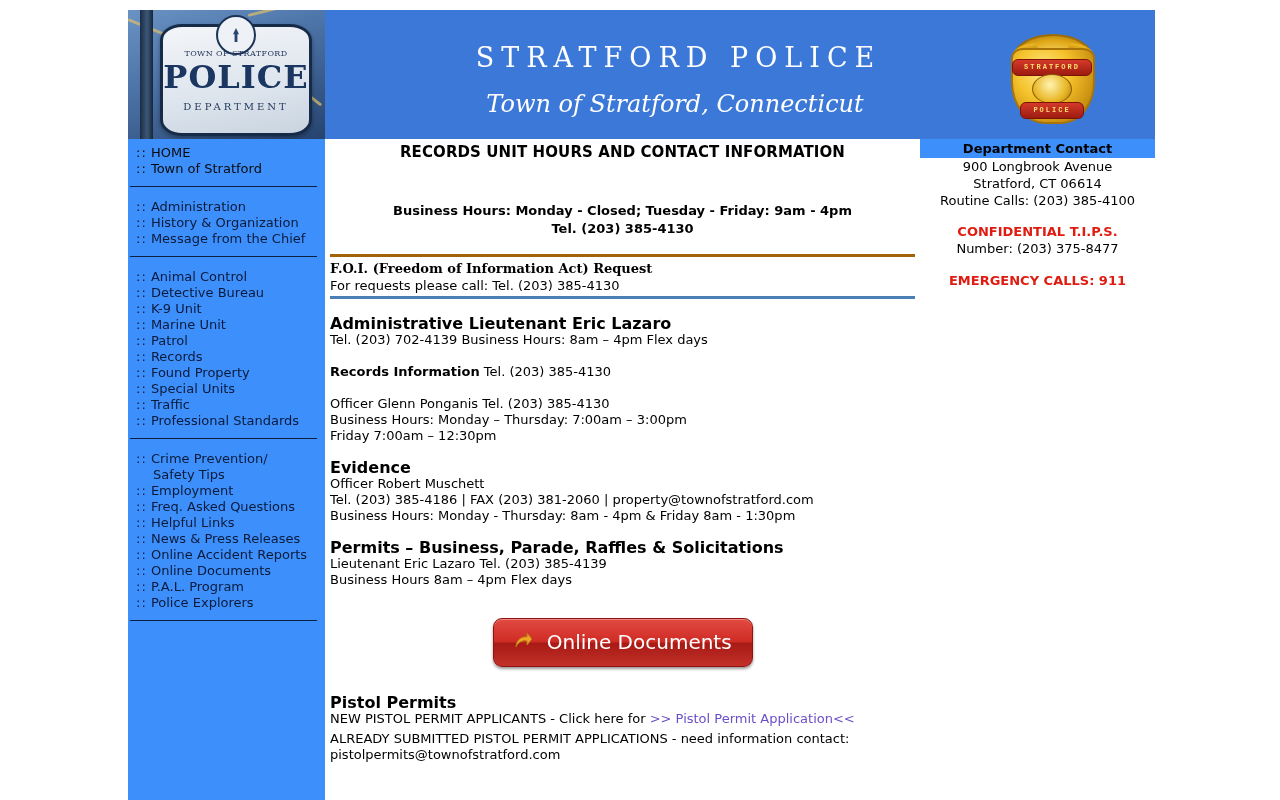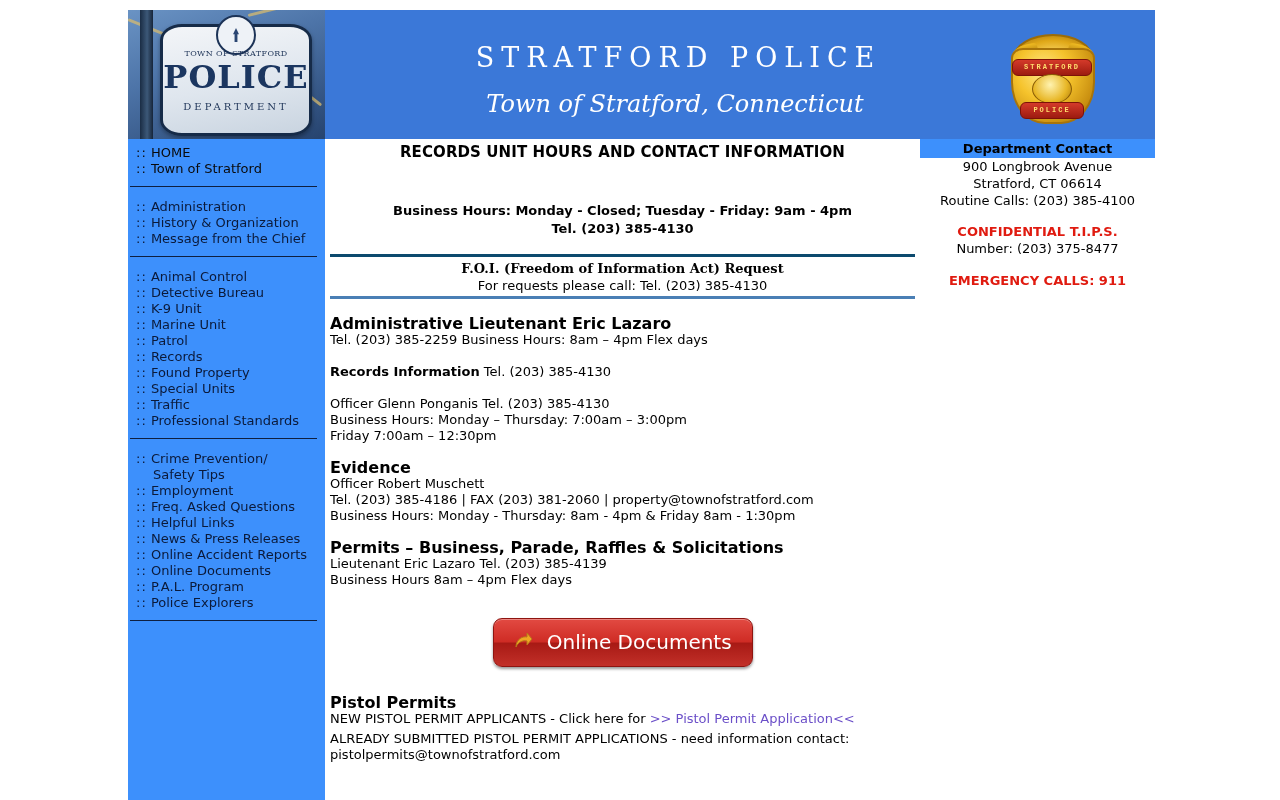--- a/index.html
+++ b/index.html
@@ -279,10 +279,9 @@
   }
   .foi-block {
     margin-top: 16px;
-    border-top: 3px solid #0c4a6e;
+    border-top: 3px solid #a16207;
     border-bottom: 3px solid #4a7fb5;
     padding: 3px 0 2px 0;
-    text-align: center;
   }
   .foi-title {
     font-family: "DejaVu Serif", "Liberation Serif", serif;

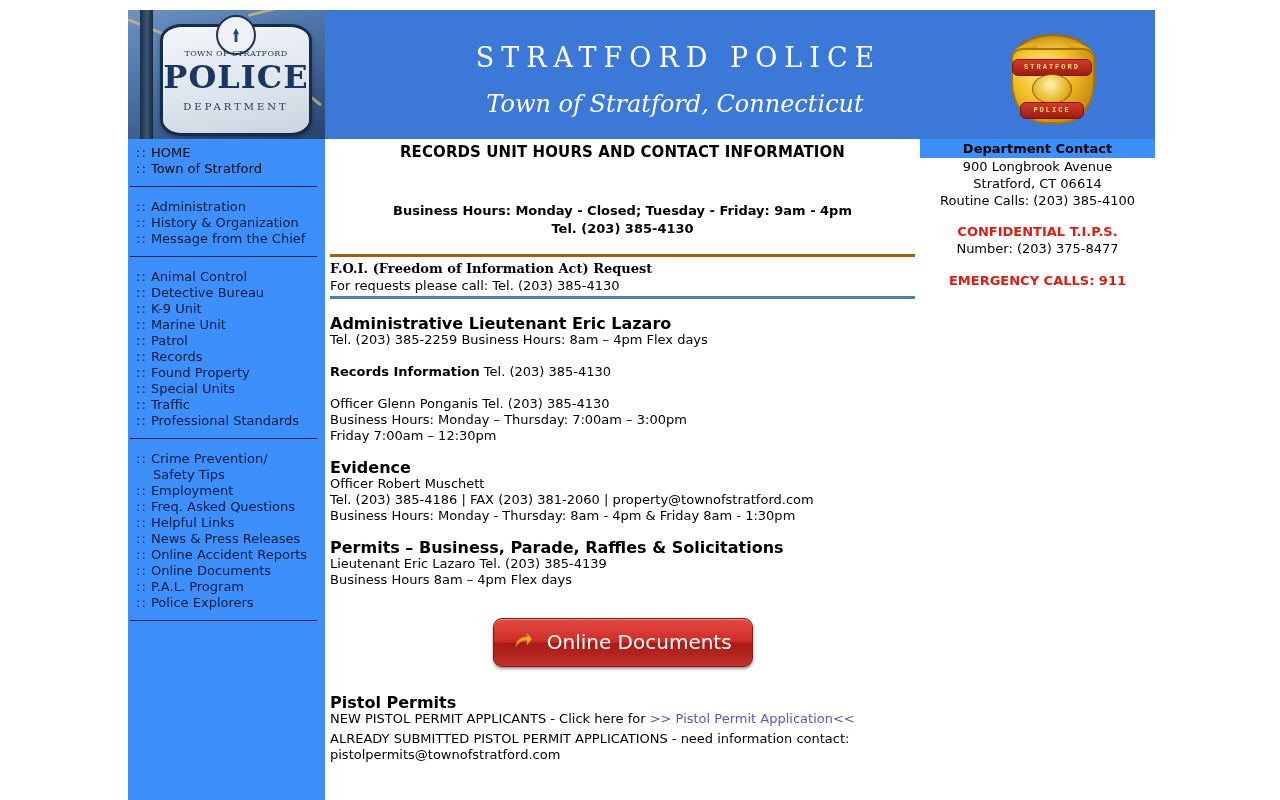--- a/index.html
+++ b/index.html
@@ -547,7 +547,7 @@
 
       <section class="contact-section first">
         <div class="cs-head">Administrative Lieutenant Eric Lazaro</div>
-        <div class="cs-line">Tel. (203) 385-2259 Business Hours: 8am – 4pm Flex days</div>
+        <div class="cs-line">Tel. (203) 702-4139 Business Hours: 8am – 4pm Flex days</div>
       </section>
 
       <section class="contact-section">

